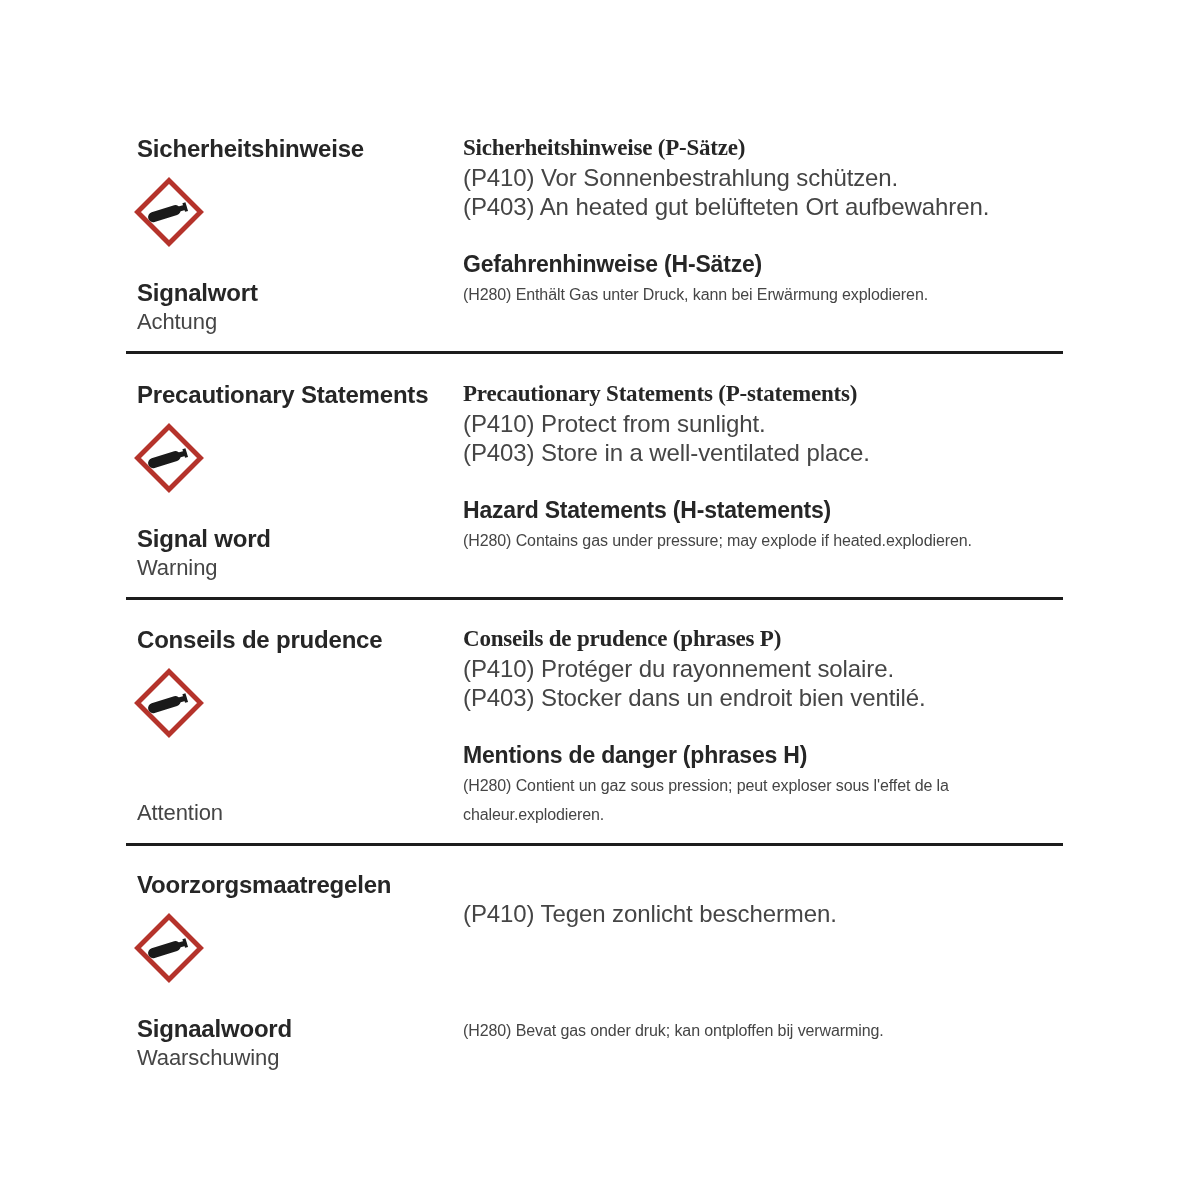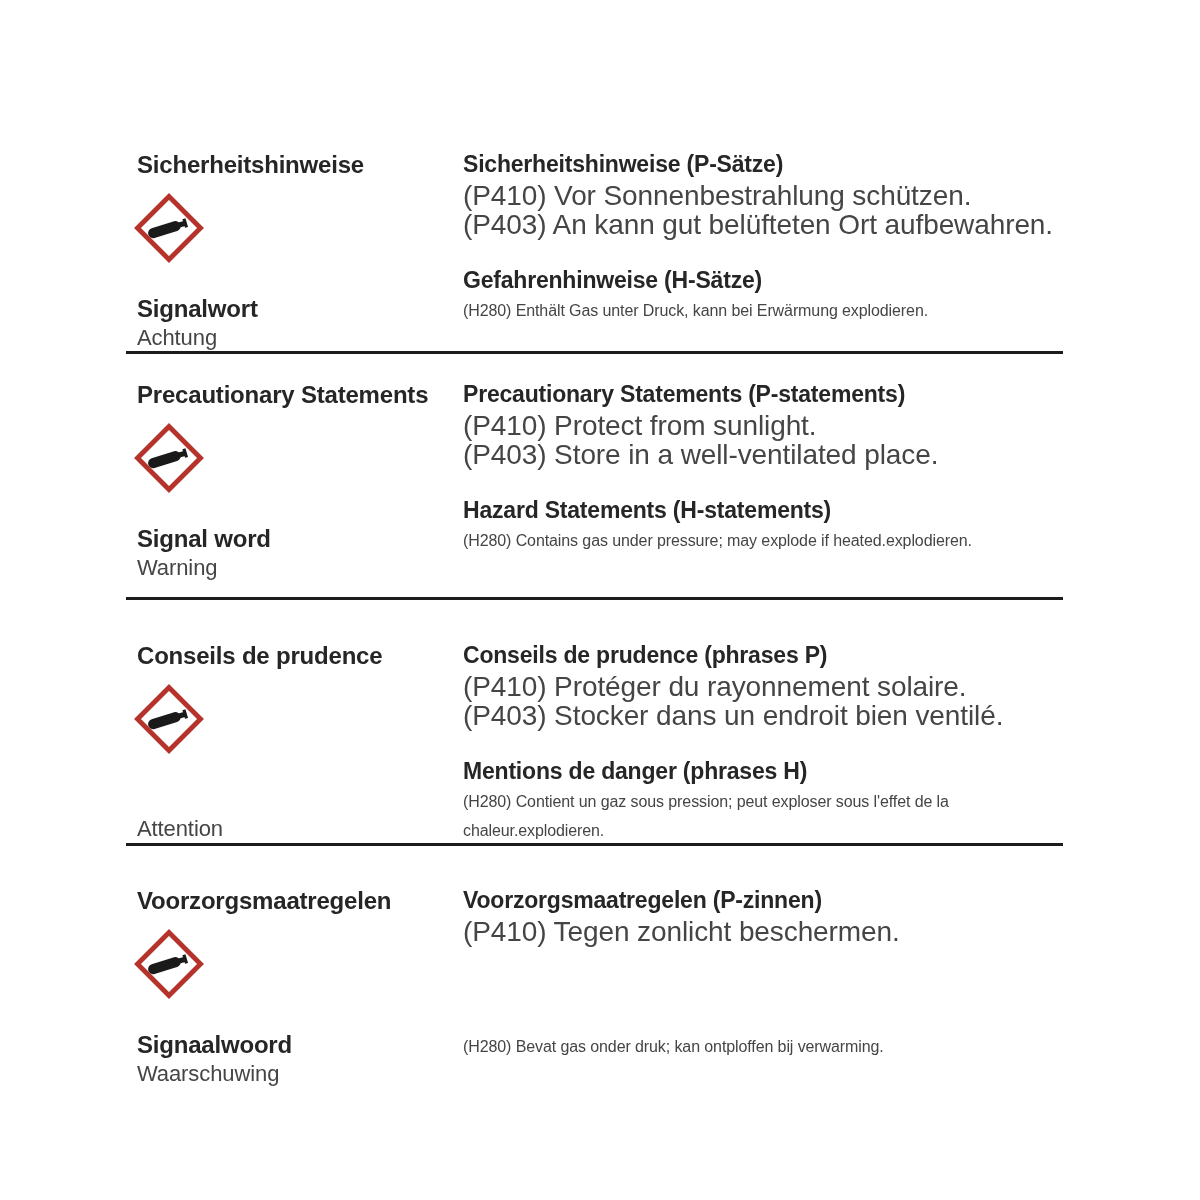--- a/index.html
+++ b/index.html
@@ -17,7 +17,6 @@
     left: 137px;
     width: 926px;
     height: 245px;
-    margin-top: 16px;
   }
   .left-col  { position: absolute; left: 0; top: 0; width: 326px; height: 100%; }
   .right-col { position: absolute; left: 326px; top: 0; width: 620px; height: 100%; }

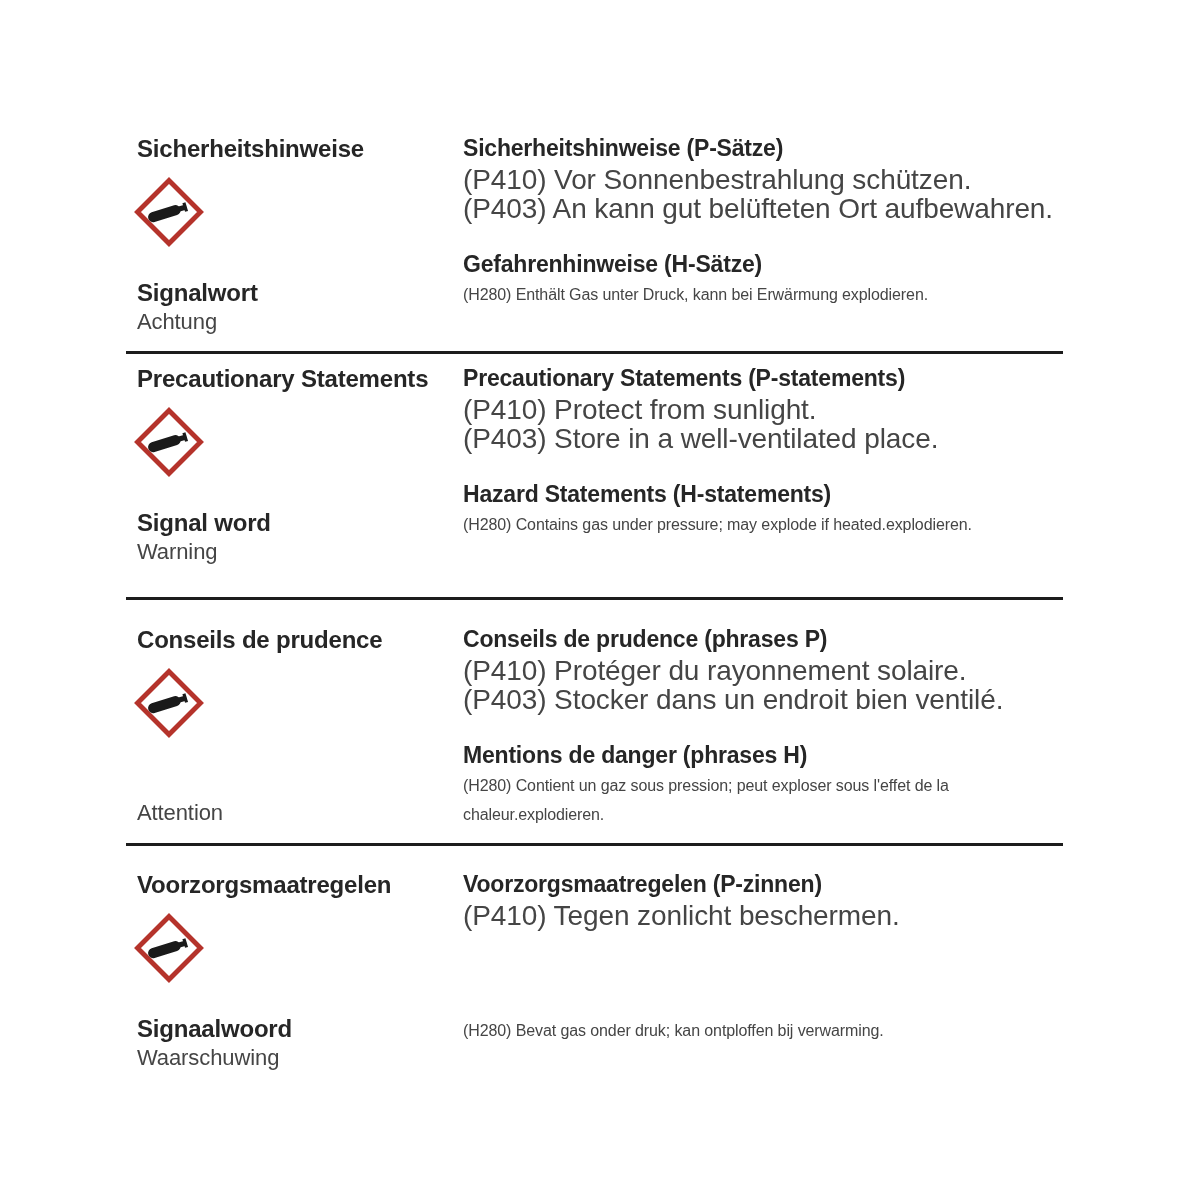--- a/index.html
+++ b/index.html
@@ -46,7 +46,7 @@
     font-size: 23px; font-weight: 600; color: #262626;
     letter-spacing: -0.2px; white-space: nowrap;
   }
-  .p-heading { top: 0; }
+  .p-heading { top: 0; font-family: Liberation Serif, serif; }
   .h-heading { top: 116px; }
   .p-item {
     position: absolute; left: 0;

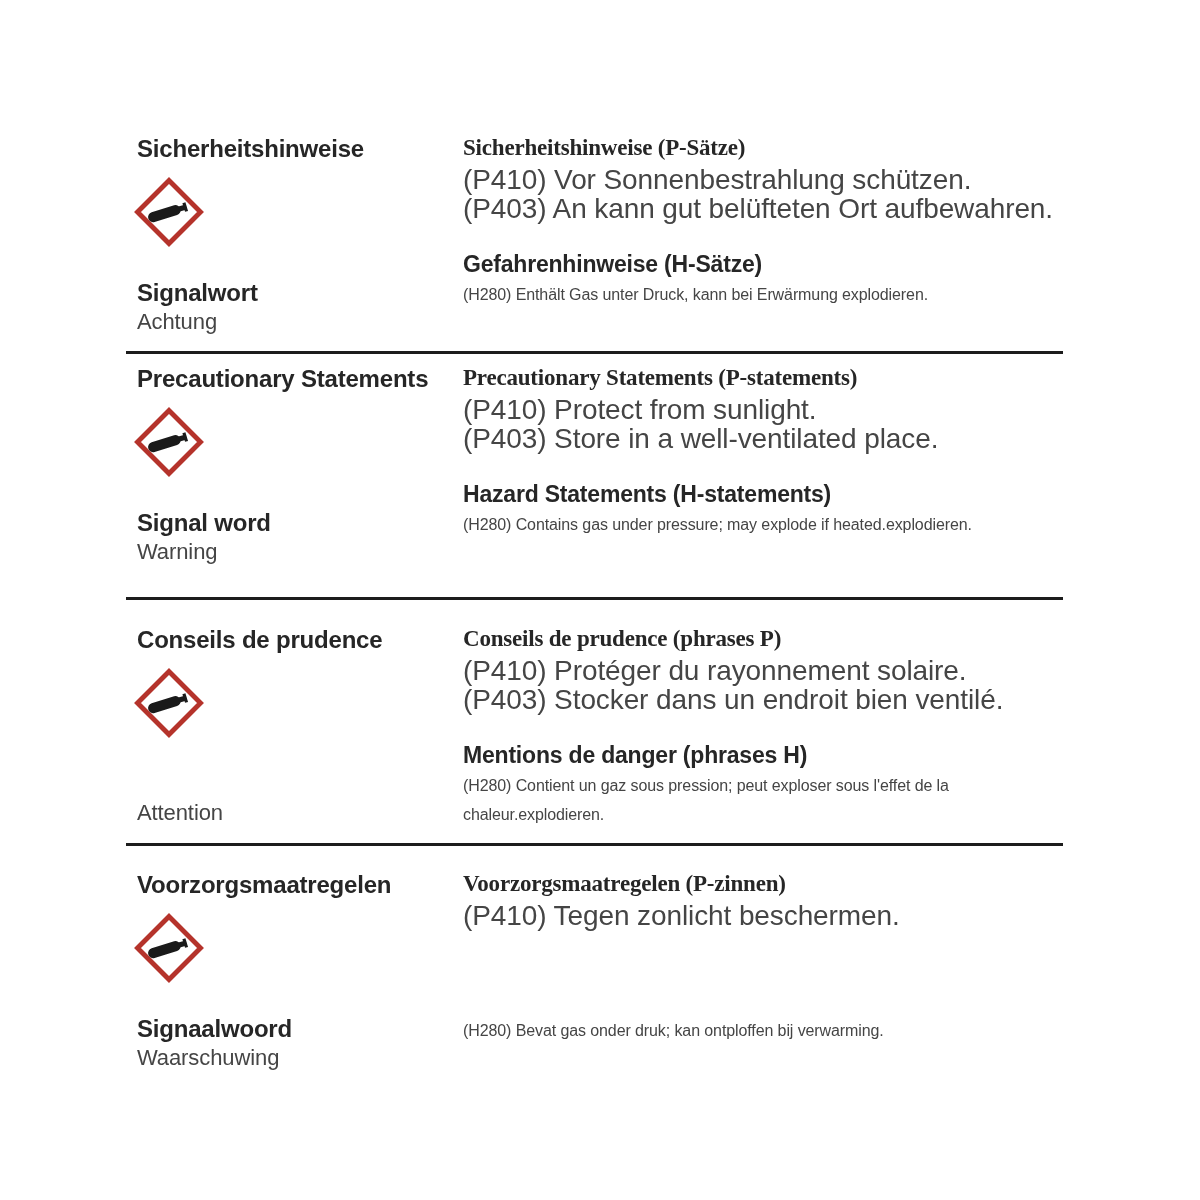--- a/index.html
+++ b/index.html
@@ -50,7 +50,7 @@
   .h-heading { top: 116px; }
   .p-item {
     position: absolute; left: 0;
-    font-size: 28px; font-weight: 400; color: #454545;
+    font-size: 24px; font-weight: 400; color: #454545;
     letter-spacing: -0.1px; white-space: nowrap;
   }
   .p-item-0 { top: 29px; }

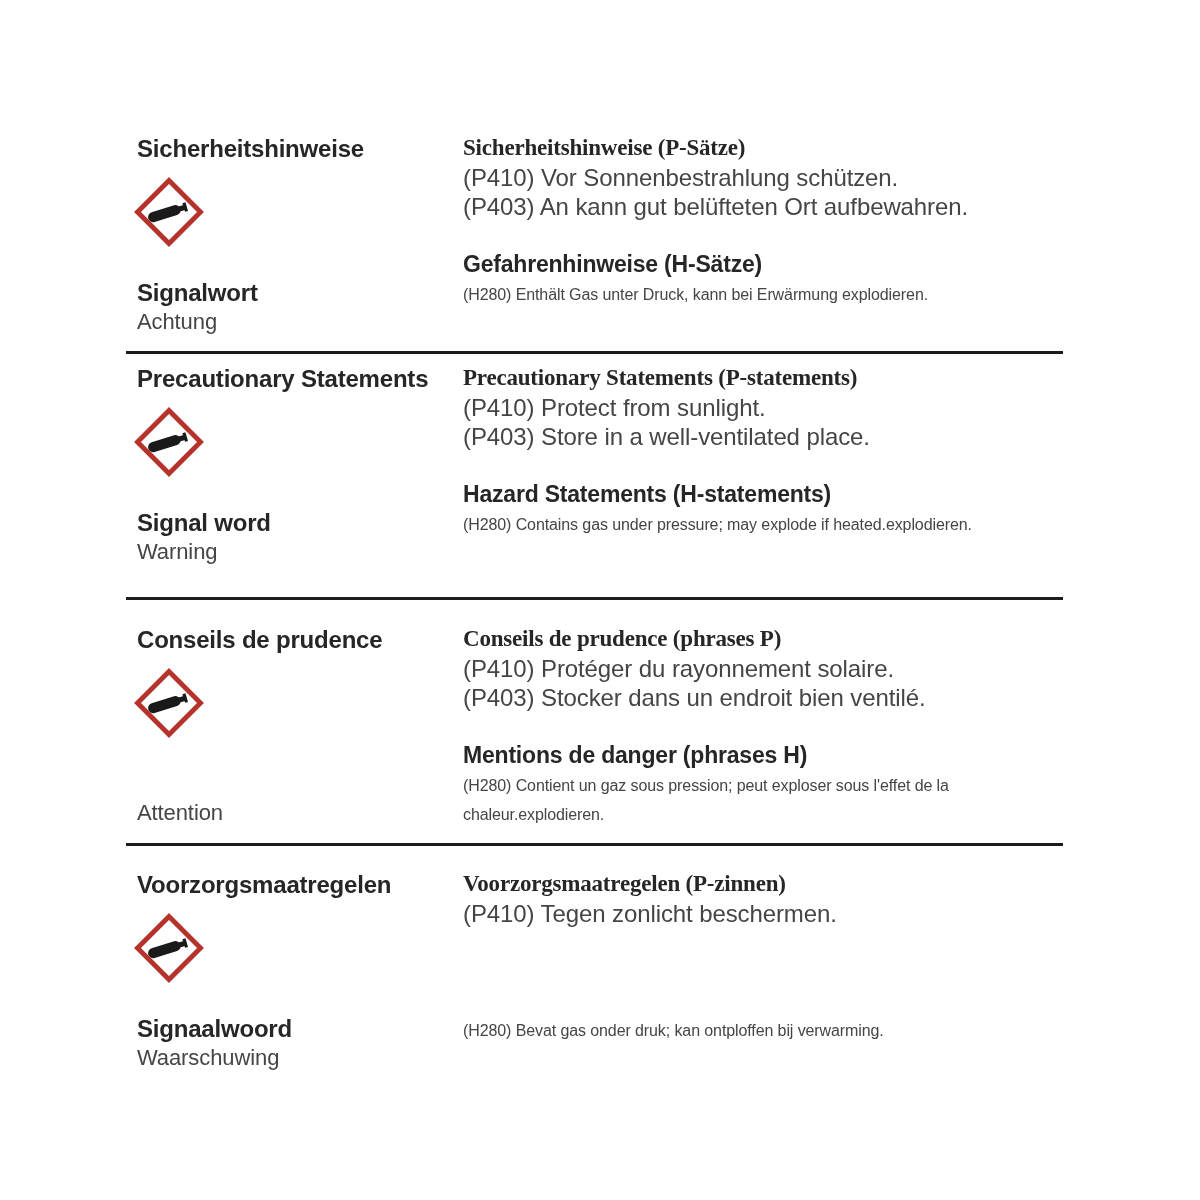--- a/index.html
+++ b/index.html
@@ -94,7 +94,7 @@
     <div class="right-col">
       <div class="p-heading">Sicherheitshinweise (P-Sätze)</div>
       <div class="p-item p-item-0">(P410) Vor Sonnenbestrahlung schützen.</div>
-      <div class="p-item p-item-1">(P403) An kann gut belüfteten Ort aufbewahren.</div>
+      <div class="p-item p-item-1">(P403) An heated gut belüfteten Ort aufbewahren.</div>
       <div class="h-heading">Gefahrenhinweise (H-Sätze)</div>
       <div class="h-text">(H280) Enthält Gas unter Druck, kann bei Erwärmung explodieren.</div>
     </div>

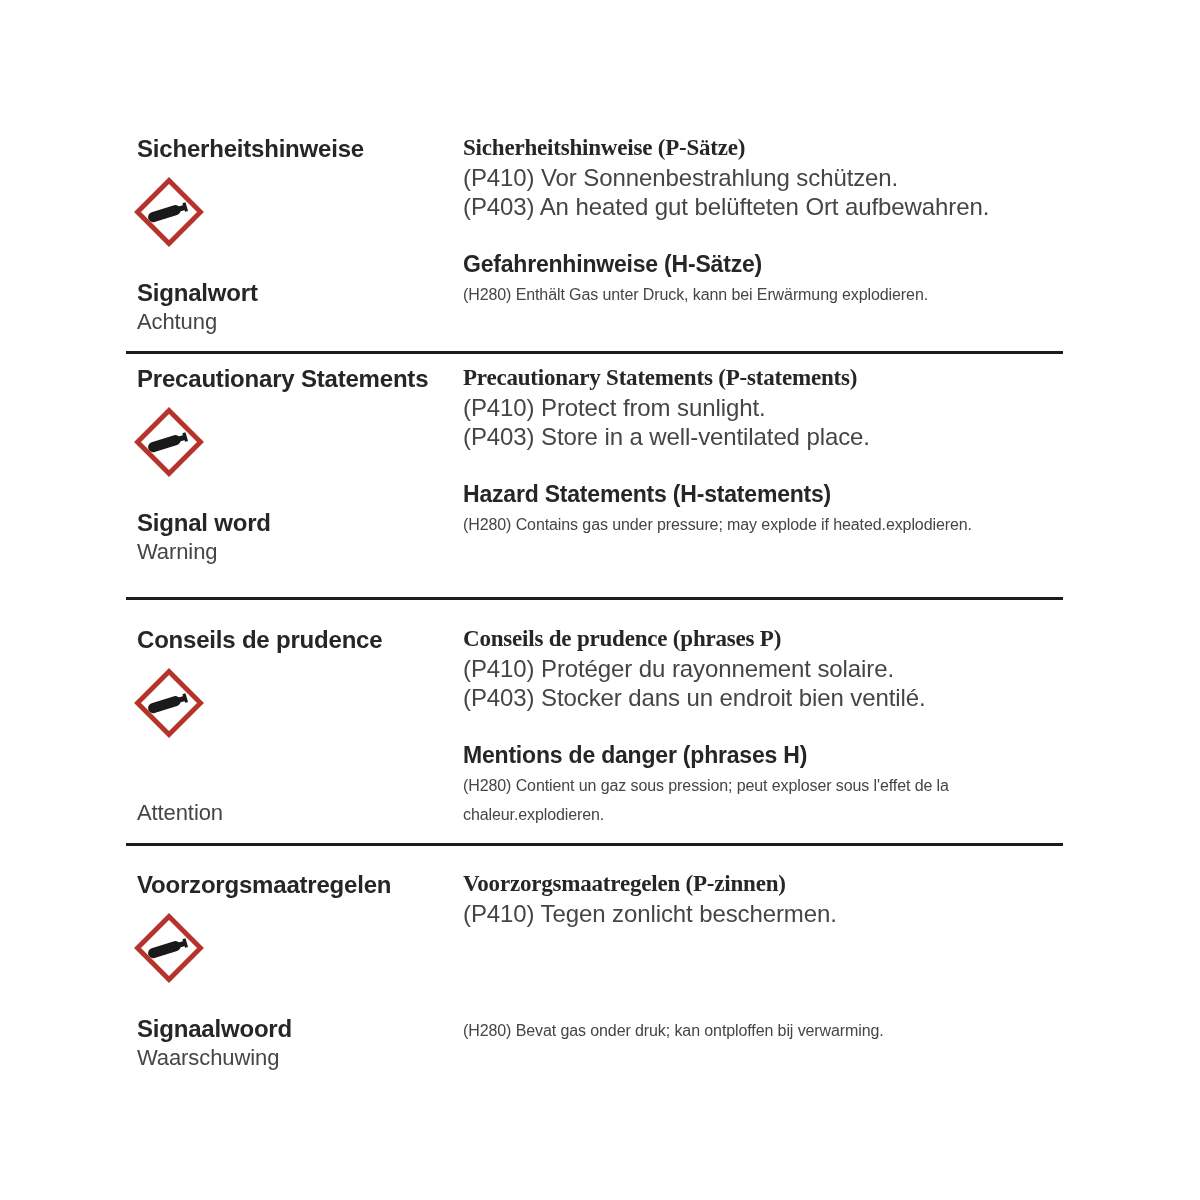--- a/index.html
+++ b/index.html
@@ -102,7 +102,7 @@
 
   <div class="divider divider-1"></div>
 
-  <div class="section" style="top:365px">
+  <div class="section" style="top:381px">
     <div class="left-col">
       <div class="sec-title">Precautionary Statements</div>
       <span class="pictogram">

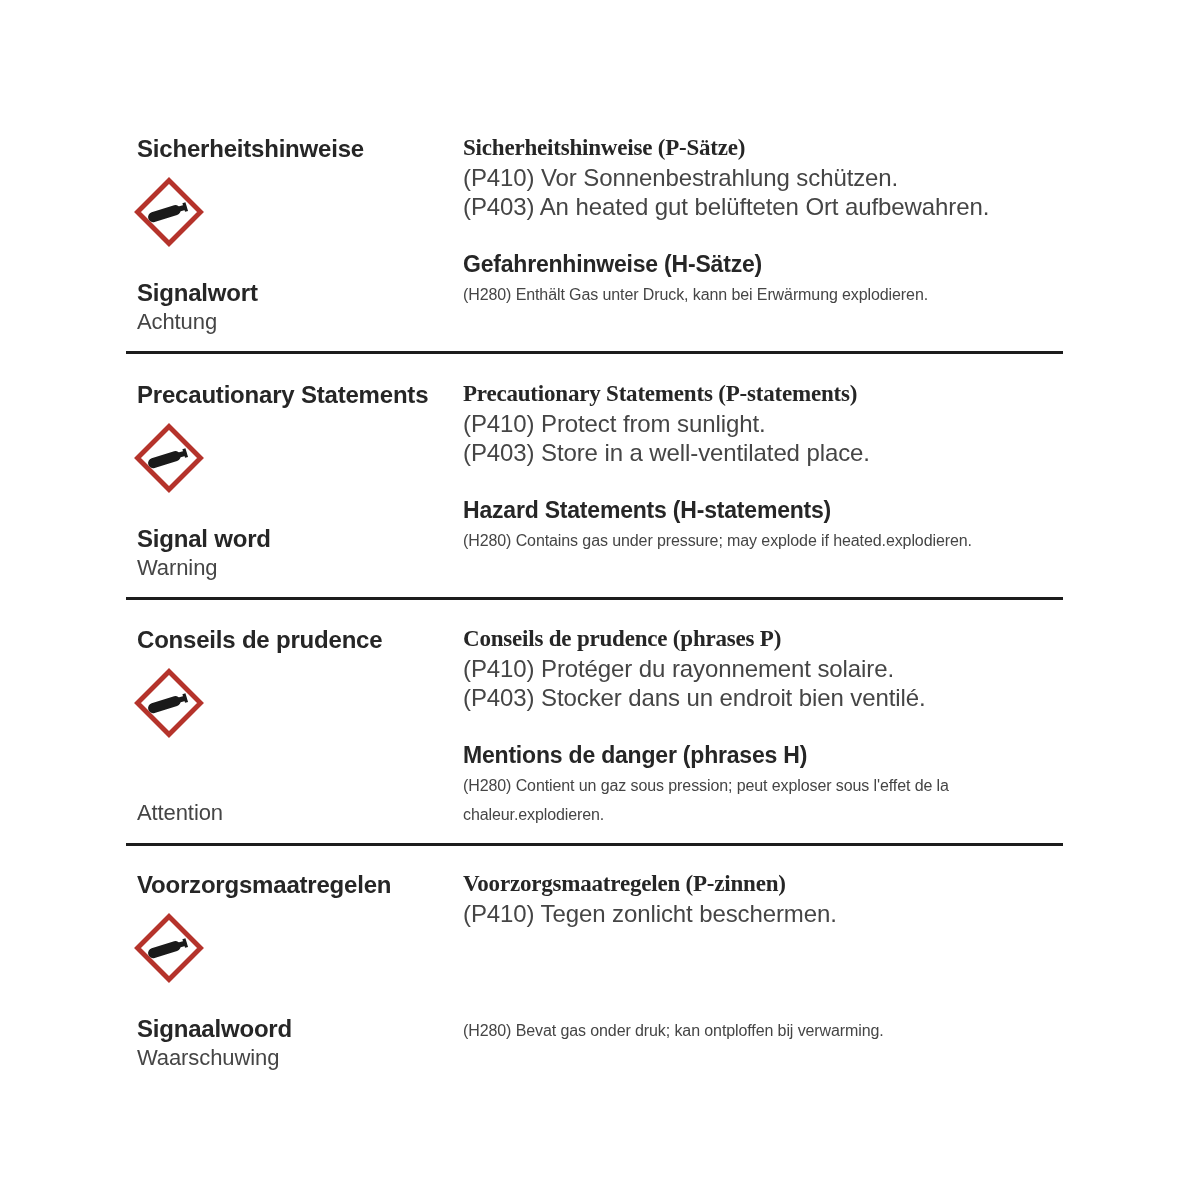--- a/index.html
+++ b/index.html
@@ -172,7 +172,6 @@
       <div class="signal-value">Waarschuwing</div>
     </div>
     <div class="right-col">
-      <div class="p-heading">Voorzorgsmaatregelen (P-zinnen)</div>
       <div class="p-item p-item-0">(P410) Tegen zonlicht beschermen.</div>
       <div class="h-text">(H280) Bevat gas onder druk; kan ontploffen bij verwarming.</div>
     </div>

